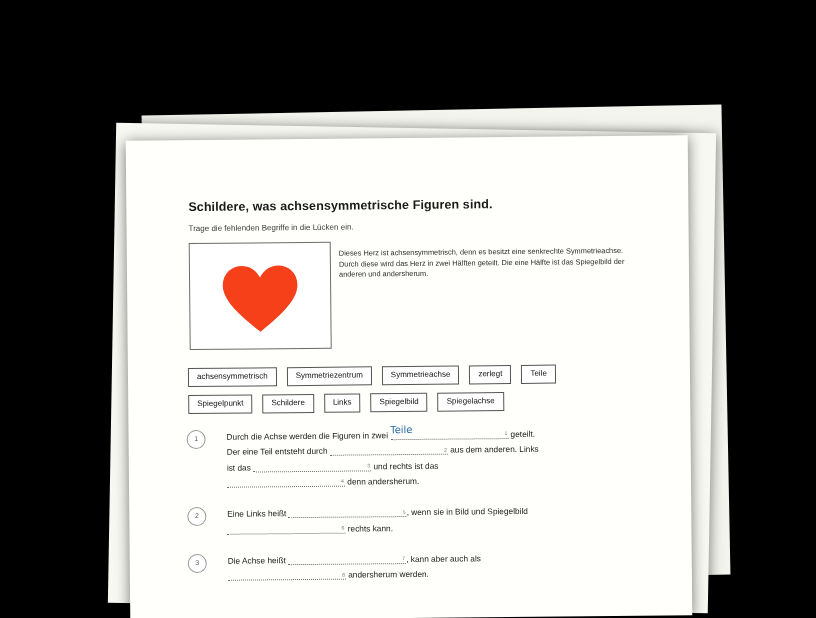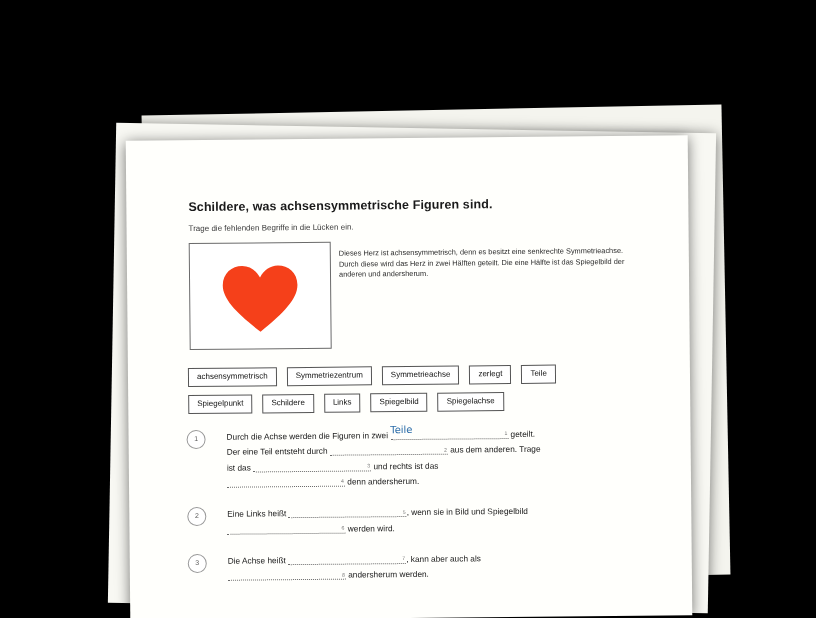--- a/index.html
+++ b/index.html
@@ -248,7 +248,7 @@
             <span>Durch die Achse werden die Figuren in zwei </span><span class="filled"><span class="filled-text">Teile</span><span class="blank-num">1</span></span><span> geteilt.</span>
           </div>
           <div class="task-line">
-            <span>Der eine Teil entsteht durch </span><span class="blank b-long"><span class="blank-num">2</span></span><span> aus dem anderen. Trage</span>
+            <span>Der eine Teil entsteht durch </span><span class="blank b-long"><span class="blank-num">2</span></span><span> aus dem anderen. Links</span>
           </div>
           <div class="task-line">
             <span>ist das </span><span class="blank b-long"><span class="blank-num">3</span></span><span> und rechts ist das</span>

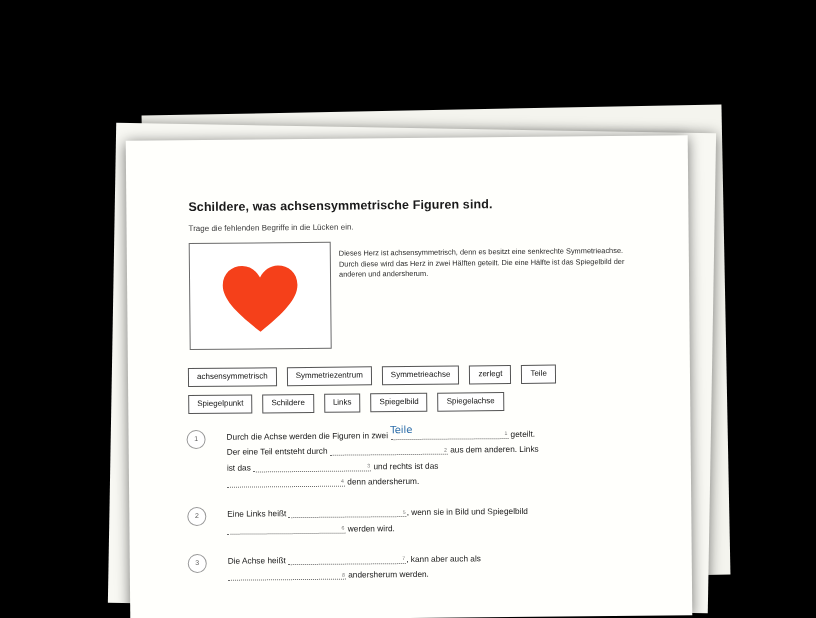--- a/index.html
+++ b/index.html
@@ -264,7 +264,7 @@
             <span>Eine Links heißt </span><span class="blank b-long"><span class="blank-num">5</span></span><span>, wenn sie in Bild und Spiegelbild</span>
           </div>
           <div class="task-line">
-            <span class="blank b-long"><span class="blank-num">6</span></span><span> werden wird.</span>
+            <span class="blank b-long"><span class="blank-num">6</span></span><span> rechts kann.</span>
           </div>
         </div>
 

